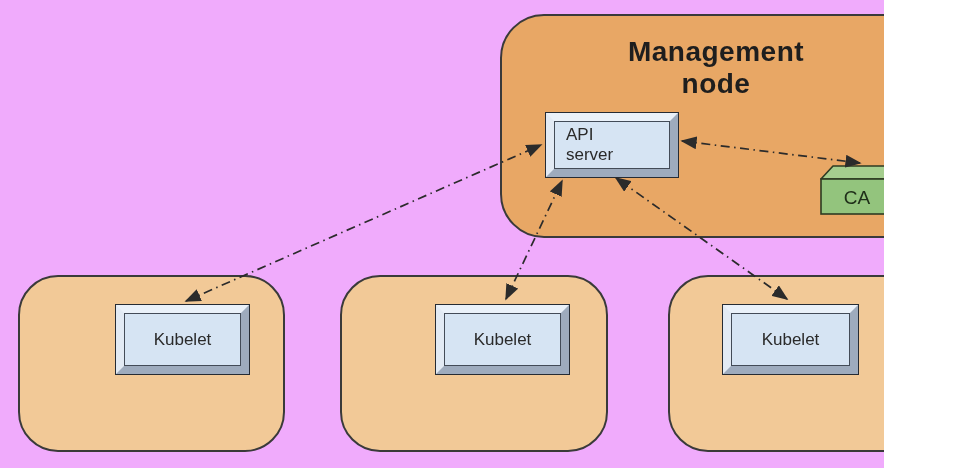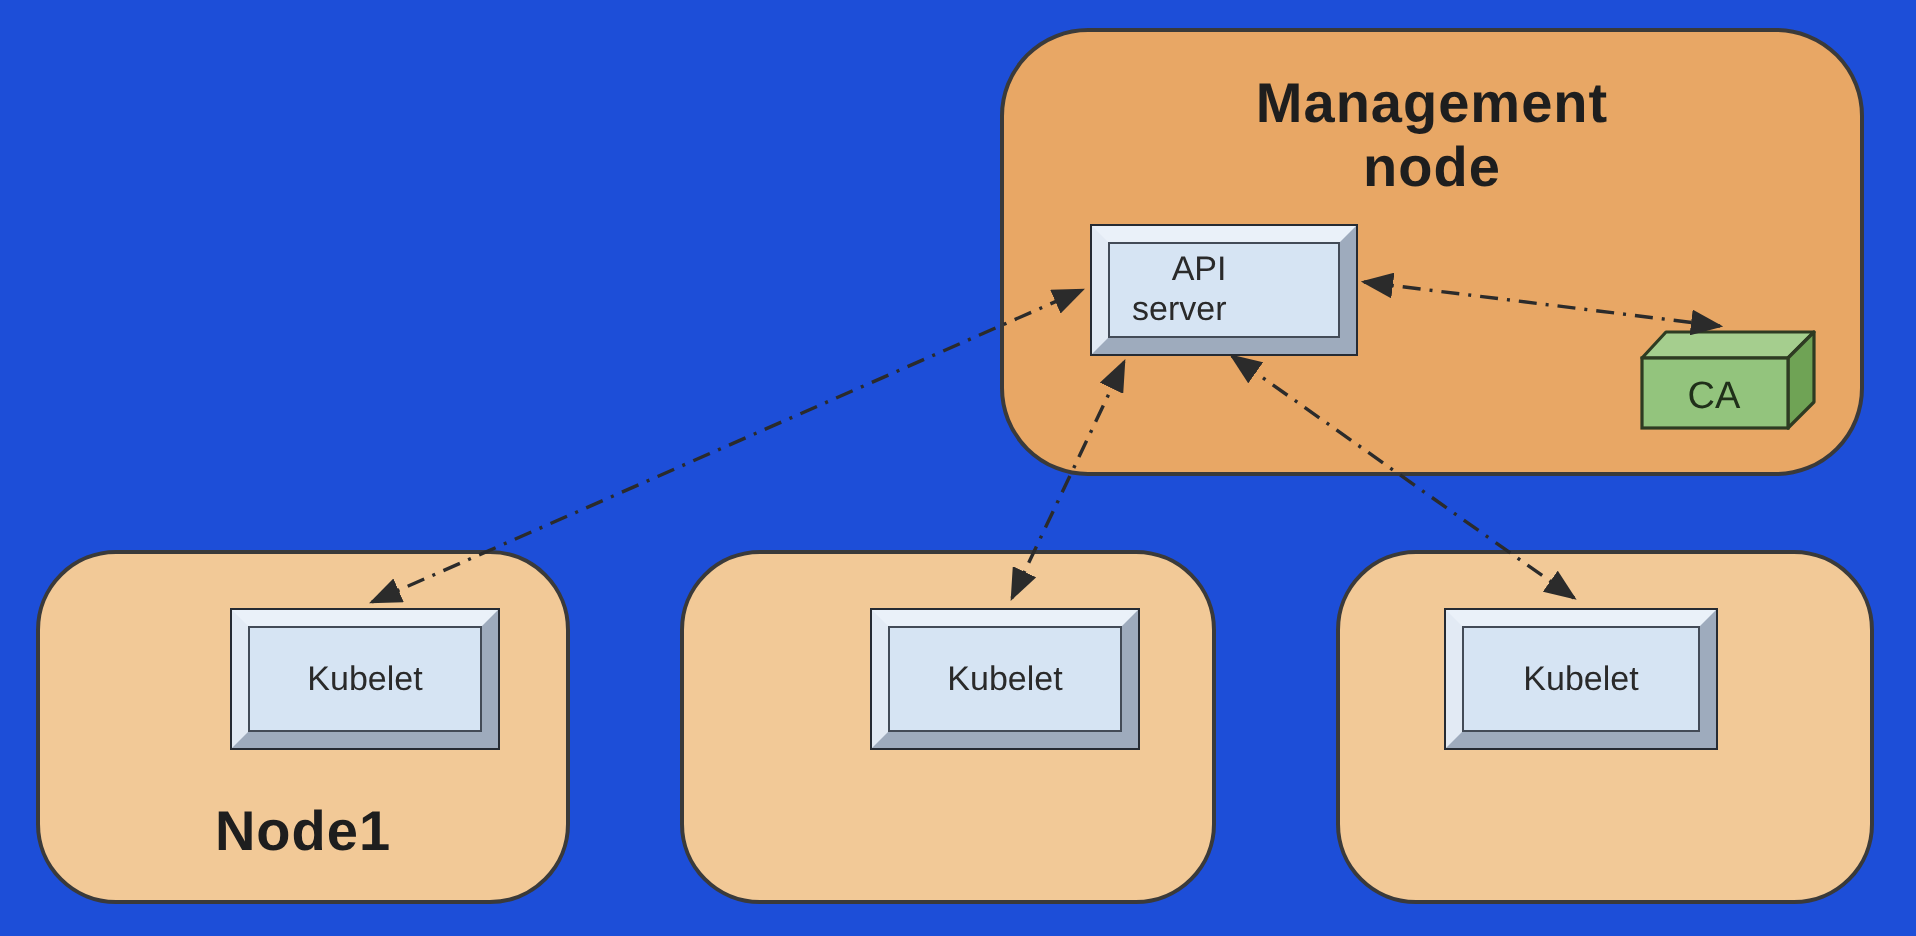--- a/index.html
+++ b/index.html
@@ -4,7 +4,7 @@
 <style>
   html,body { margin:0; padding:0; background:#ffffff; }
   .canvas {
-    position:relative; width:958px; height:468px; background:#1d4ed8;
+    position:relative; width:884px; height:468px; background:#f0abfc;
     font-family:"Liberation Sans", sans-serif; overflow:hidden;
   }
   

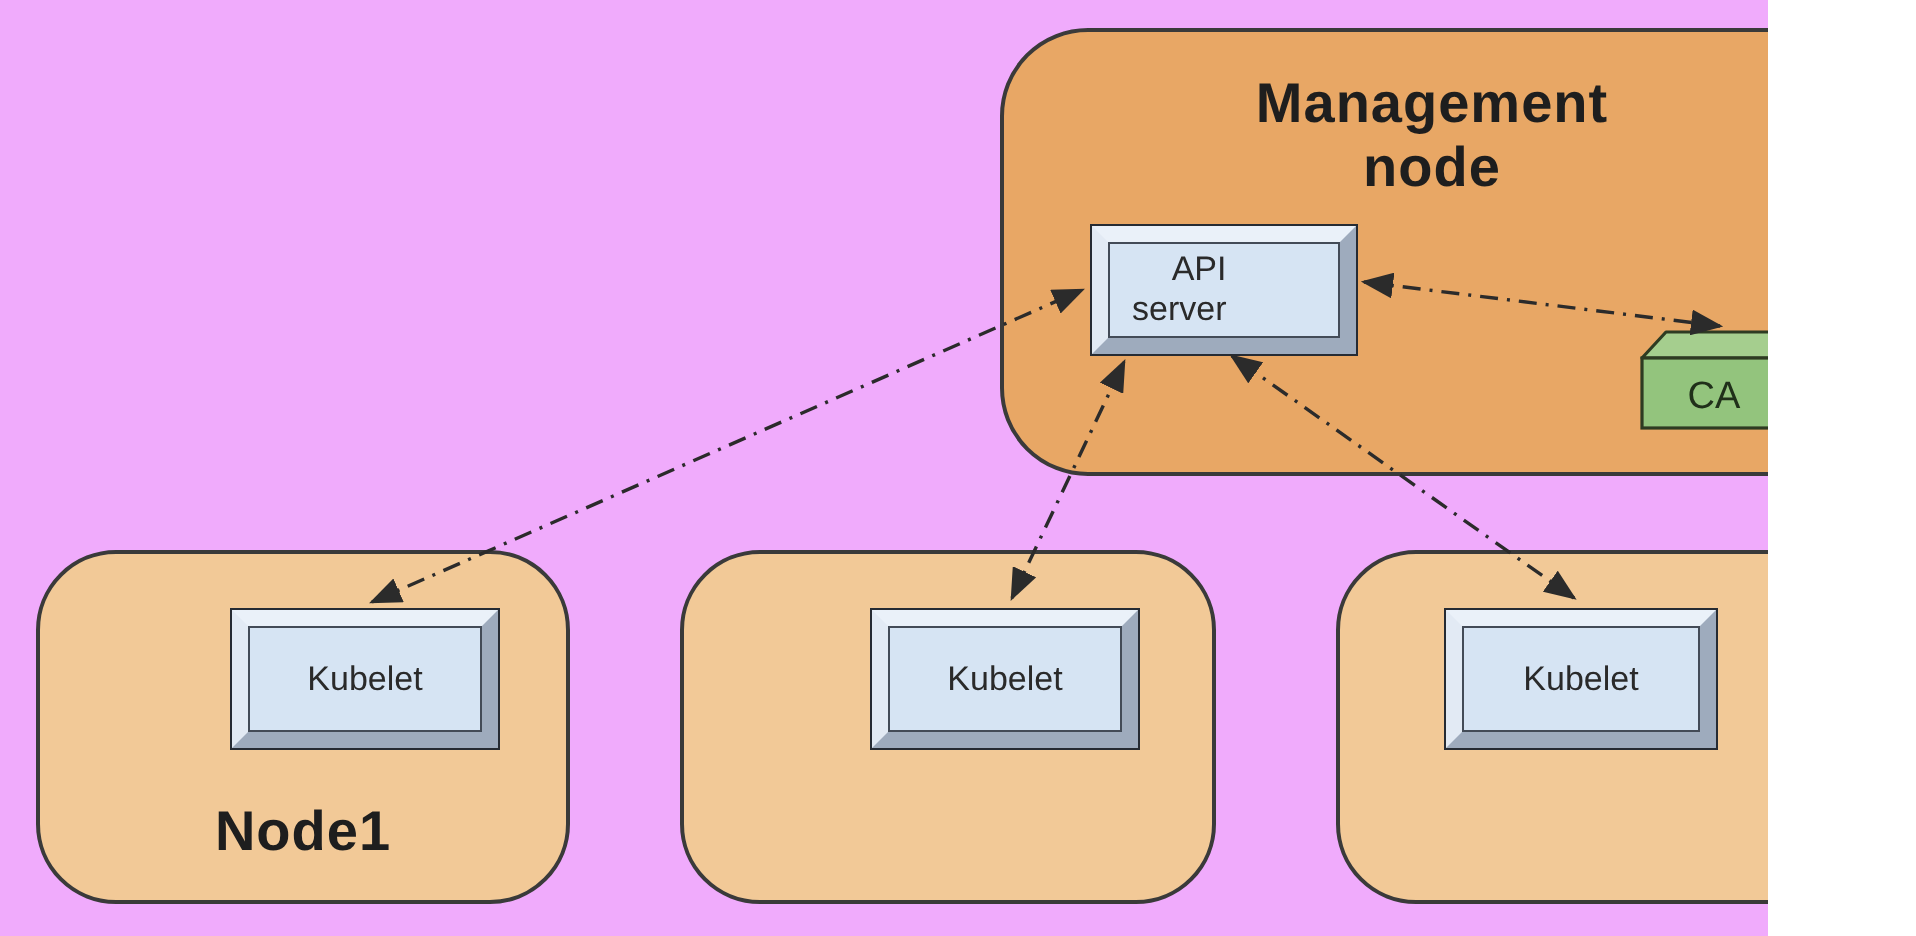--- a/index.html
+++ b/index.html
@@ -43,7 +43,7 @@
   }
   .api-box  { left:43px; top:96px; width:134px; height:66px; }
   .api-box .face { justify-content:flex-start; padding-left:11px;
-                   font-size:17px; line-height:1.2; white-space:pre-line;text-align:right; }
+                   font-size:17px; line-height:1.2; white-space:pre-line; }
   .kubelet-box { top:27px; width:135px; height:71px; }
   .kubelet-box .face { justify-content:center; font-size:17px; }
   .kub1 { left:95px; } .kub2 { left:93px; } .kub3 { left:52px; width:137px; }

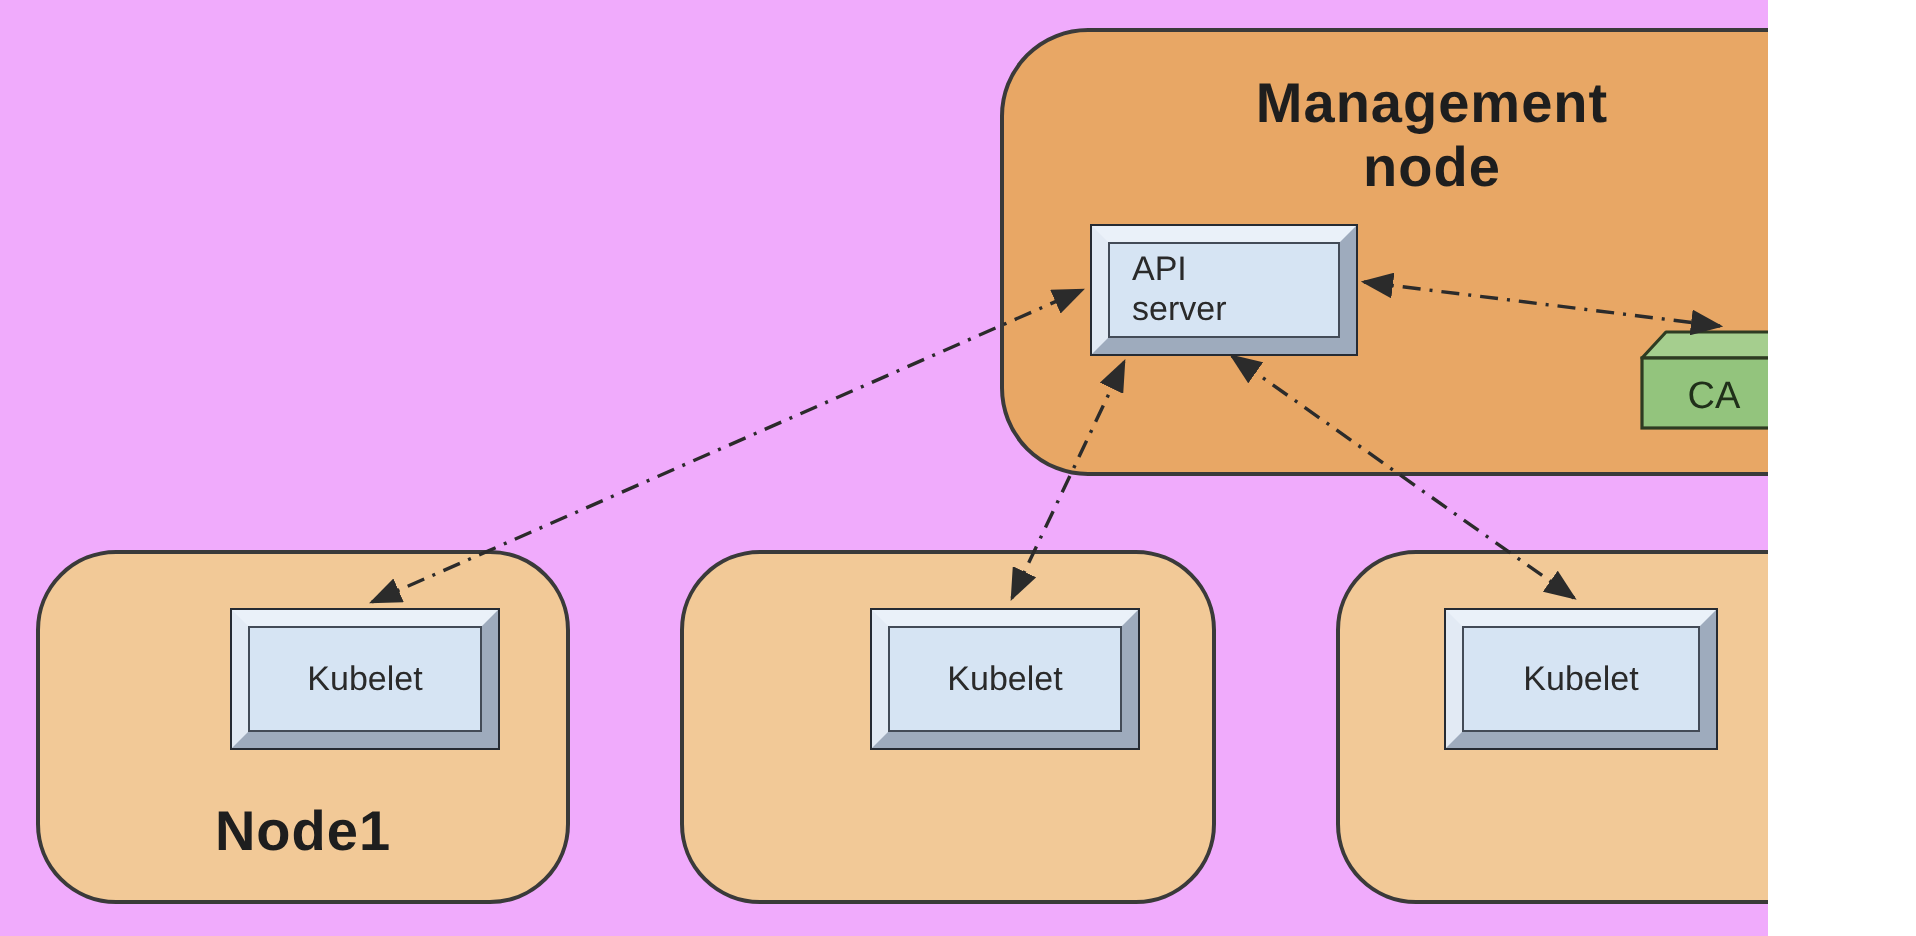--- a/index.html
+++ b/index.html
@@ -83,7 +83,6 @@
         <div class="face">Kubelet</div>
       </div>
     </div>
-    <div class="group-title node-title">Node1</div>
   </div>
 
   <div class="group-box node node2">

